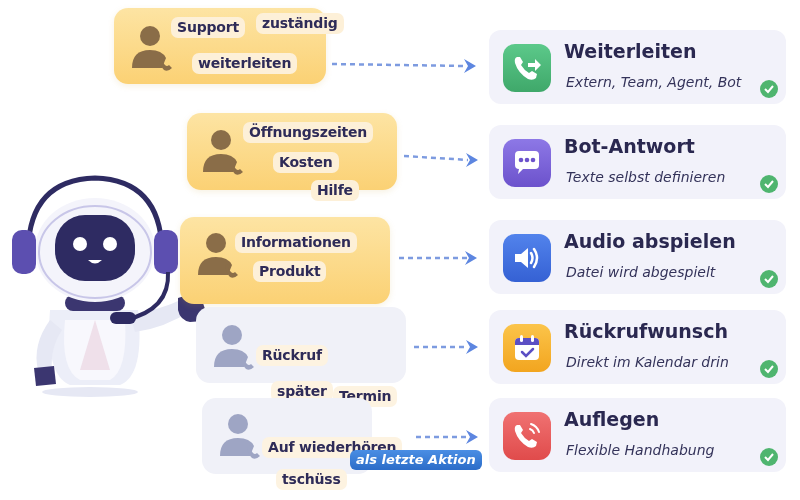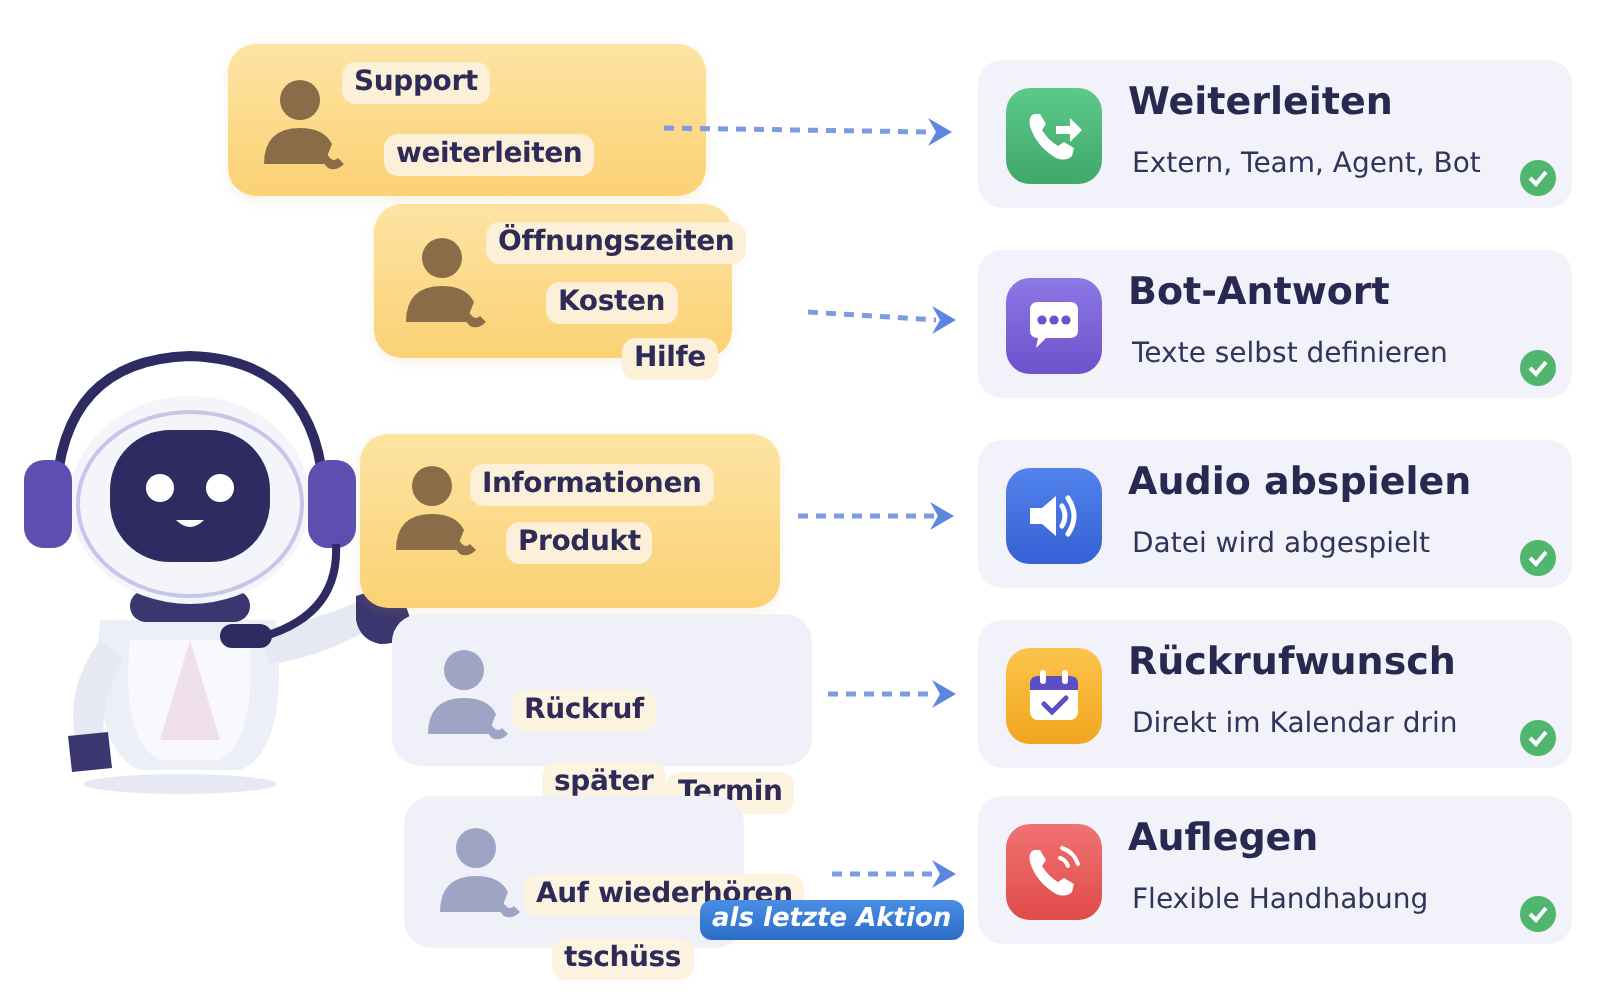--- a/index.html
+++ b/index.html
@@ -122,7 +122,7 @@
   </svg>
 </div>
 
-<div class="trigger yellow" style="left:114px; top:22px; width:239px; height:76px;">
+<div class="trigger yellow" style="left:114px; top:8px; width:212px; height:76px;">
   <div class="person" style="left:18px; top:16px;">
     <svg width="42" height="48" viewBox="0 0 42 48">
         <circle cx="18" cy="12" r="10" fill="#8a6d48"></circle>

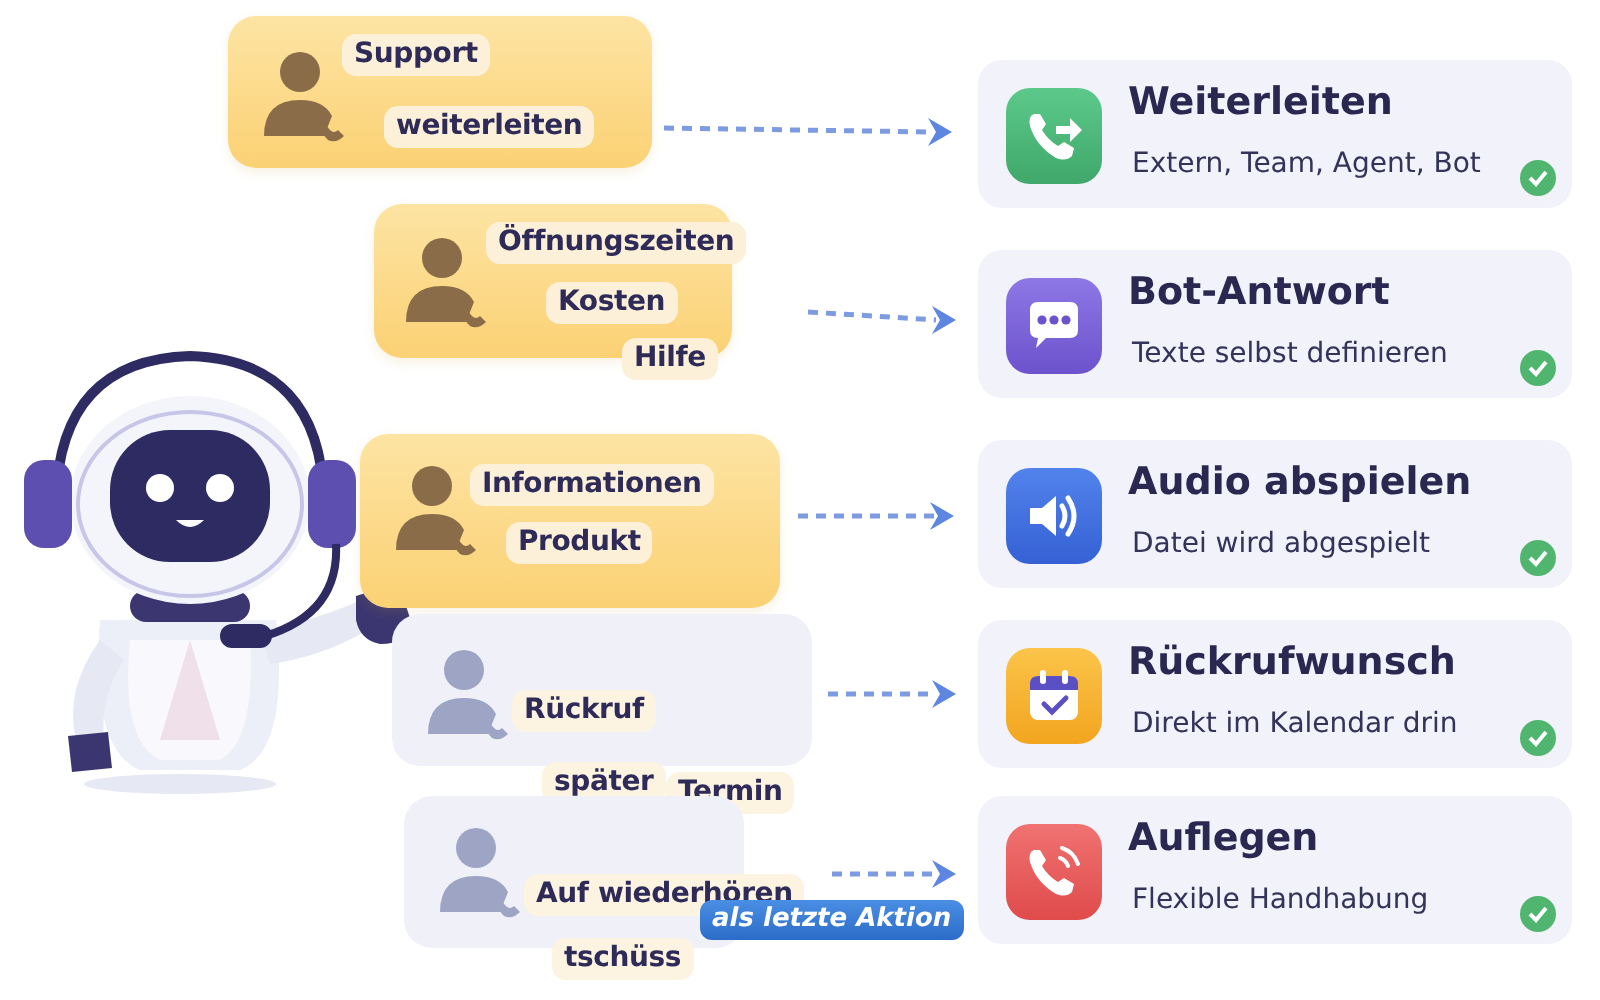--- a/index.html
+++ b/index.html
@@ -131,6 +131,7 @@
       </svg>
   </div>
   <span class="kw" style="left:57px; top:9px;">Support</span>
+  <span class="kw" style="left:142px; top:5px;">zuständig</span>
   <span class="kw" style="left:78px; top:45px;">weiterleiten</span>
 </div>
 

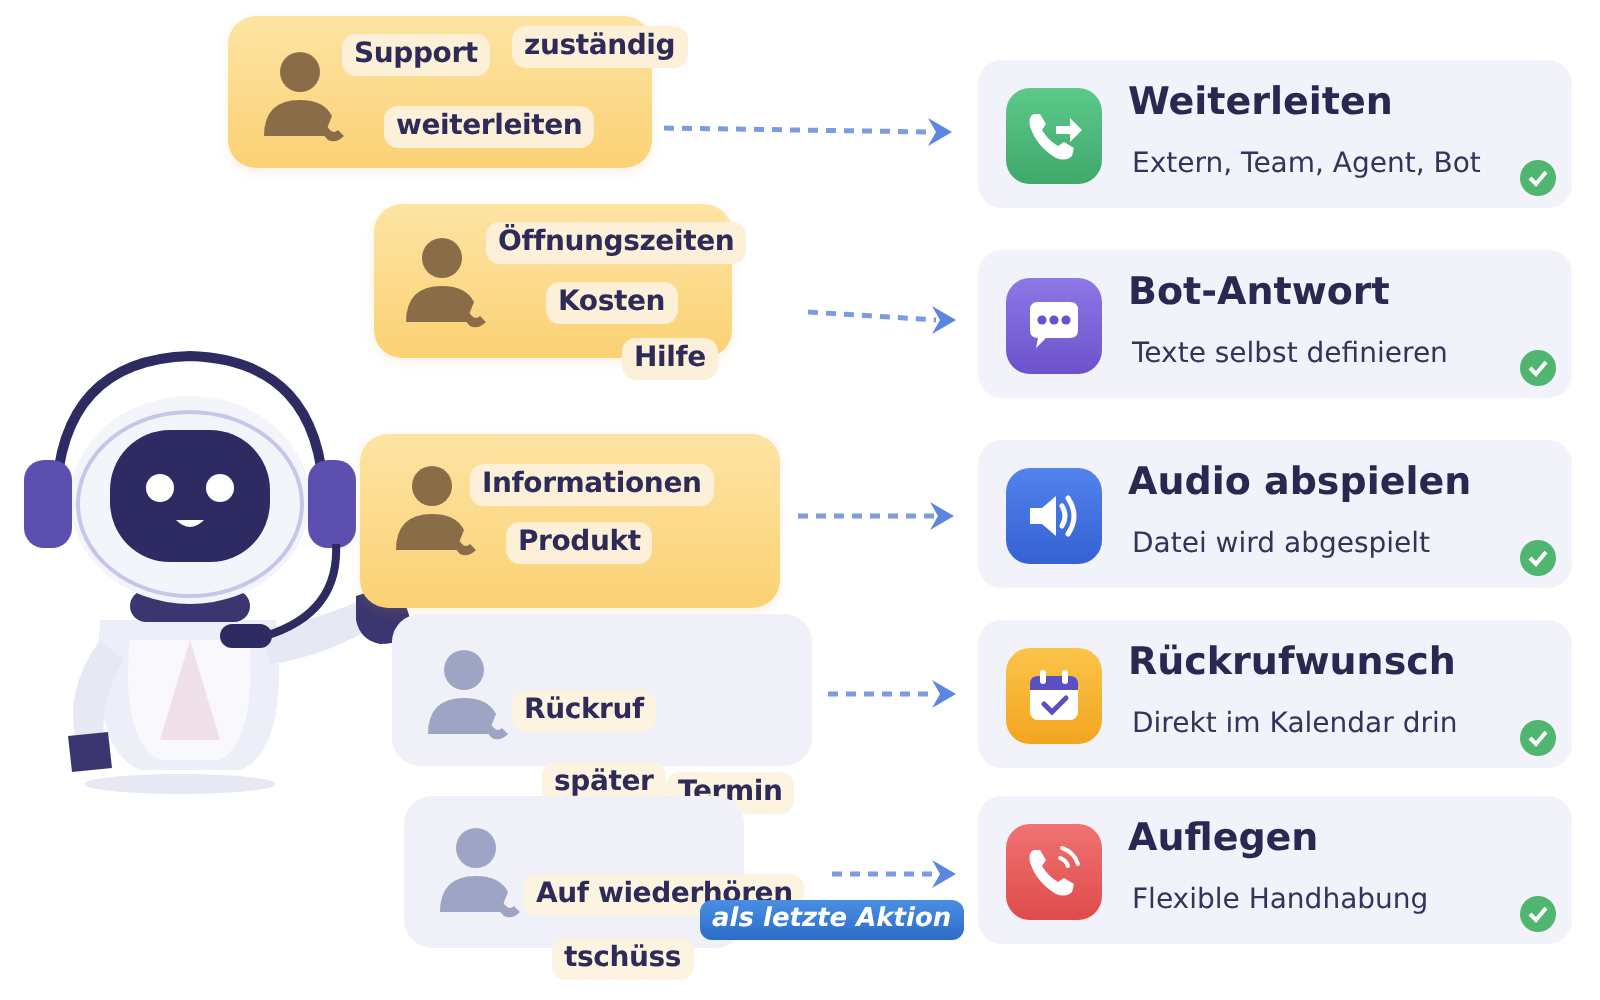--- a/index.html
+++ b/index.html
@@ -73,6 +73,7 @@
     font-size: 14px;
     color: #34335a;
     white-space: nowrap;
+    font-style: italic;
   }
   .action .check {
     position: absolute;

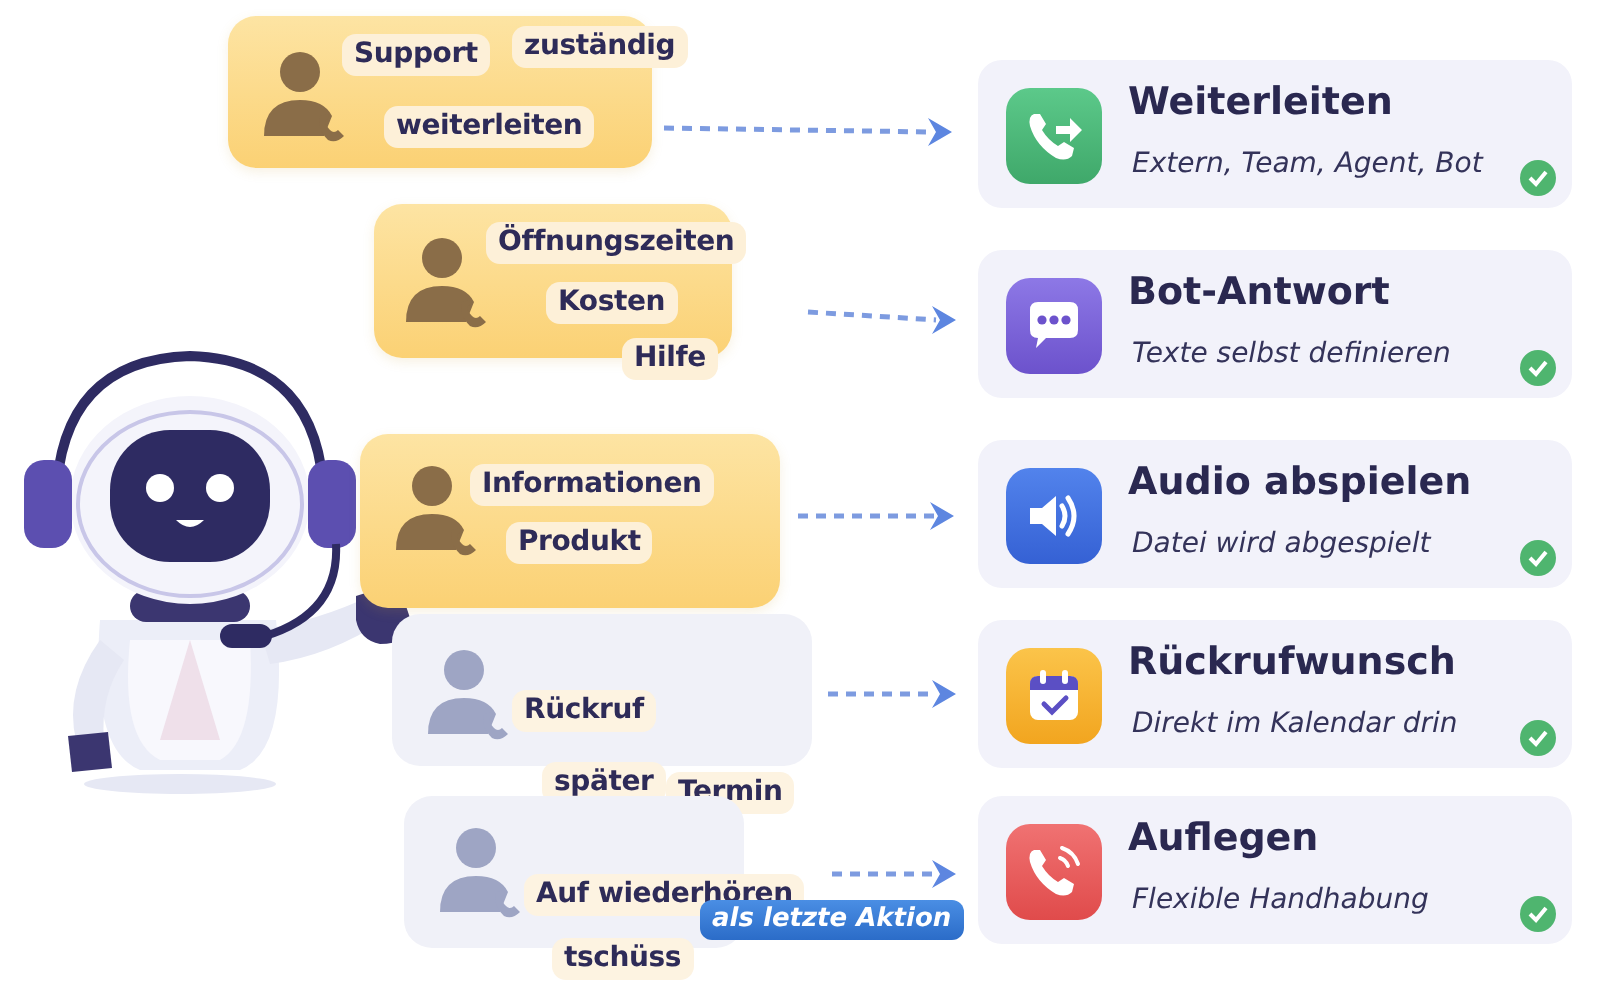--- a/index.html
+++ b/index.html
@@ -136,7 +136,7 @@
   <span class="kw" style="left:78px; top:45px;">weiterleiten</span>
 </div>
 
-<div class="trigger yellow" style="left:187px; top:102px; width:179px; height:77px;">
+<div class="trigger yellow" style="left:187px; top:113px; width:210px; height:77px;">
   <div class="person" style="left:16px; top:15px;">
     <svg width="42" height="48" viewBox="0 0 42 48">
         <circle cx="18" cy="12" r="10" fill="#8a6d48"></circle>

